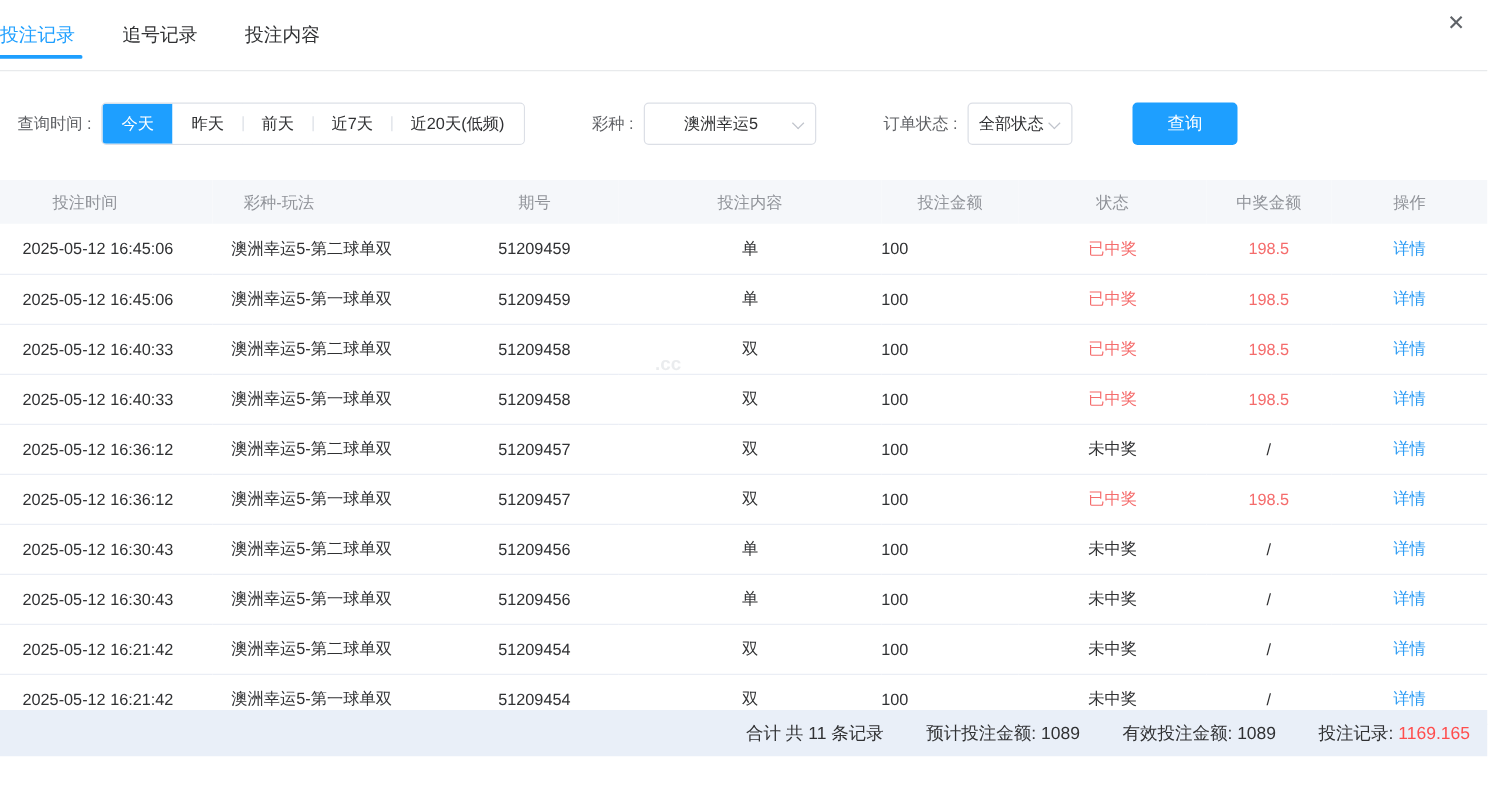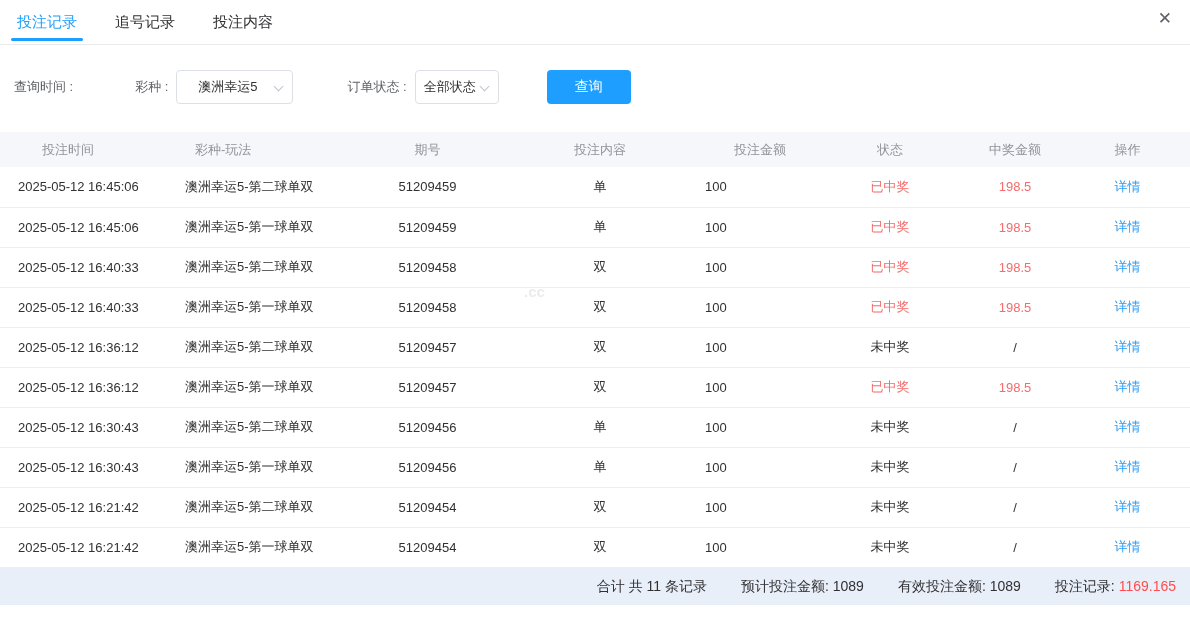--- a/index.html
+++ b/index.html
@@ -7,7 +7,7 @@
   body { font-family:"Liberation Sans","DejaVu Sans",sans-serif; color:#303133; position:relative; overflow:hidden; }
 
   
-  .tabbar { height:45px; border-bottom:1px solid #e8eaec; display:flex; align-items:center; padding-left:17px; position:relative; }
+  .tabbar { height:57px; border-bottom:1px solid #e8eaec; display:flex; align-items:center; position:relative; }
   .tab { font-size:15px; color:#303133; margin-right:38px; height:45px; display:flex; align-items:center; position:relative; cursor:pointer; }
   .tab.active { color:#1e9fff; }
   .tab.active::after { content:""; position:absolute; left:-6px; right:-6px; bottom:4px; height:3px; border-radius:2px; background:#1e9fff; }

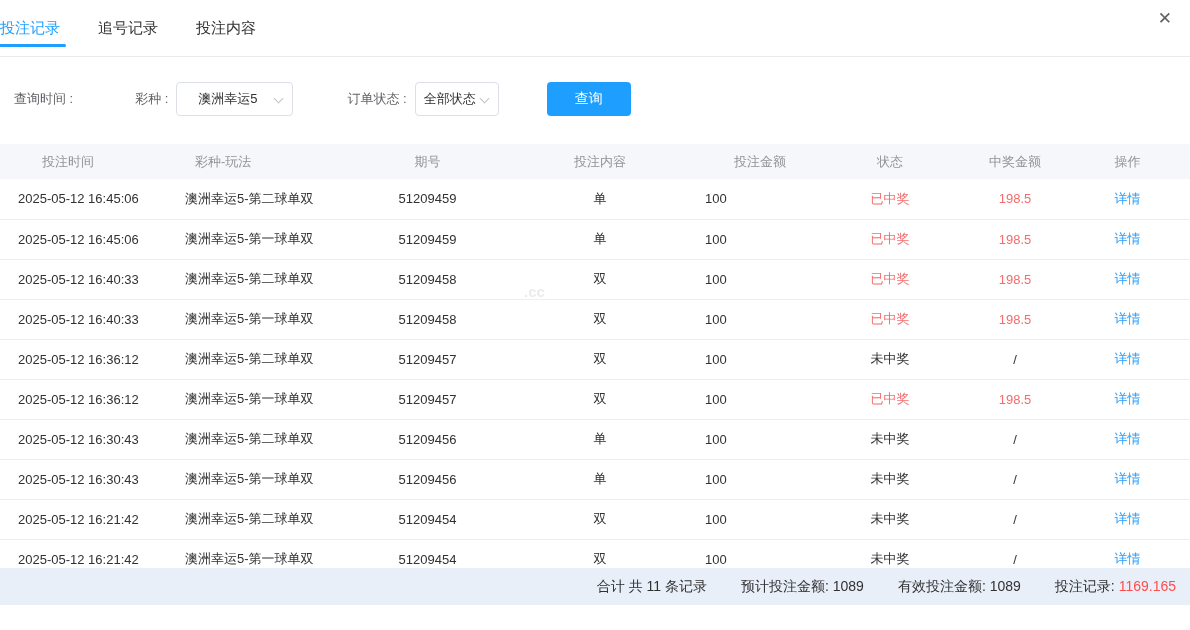--- a/index.html
+++ b/index.html
@@ -68,6 +68,13 @@
 
 <div class="filters">
   <span class="flabel">查询时间 :</span>
+  <div class="seg-group">
+      <span class="seg-item active">今天</span>
+      <span class="seg-item">昨天</span>
+      <span class="seg-item sep">前天</span>
+      <span class="seg-item sep">近7天</span>
+      <span class="seg-item sep">近20天(低频)</span>
+    </div>
 
   <span class="flabel ml54">彩种 :</span>
   <div class="select">

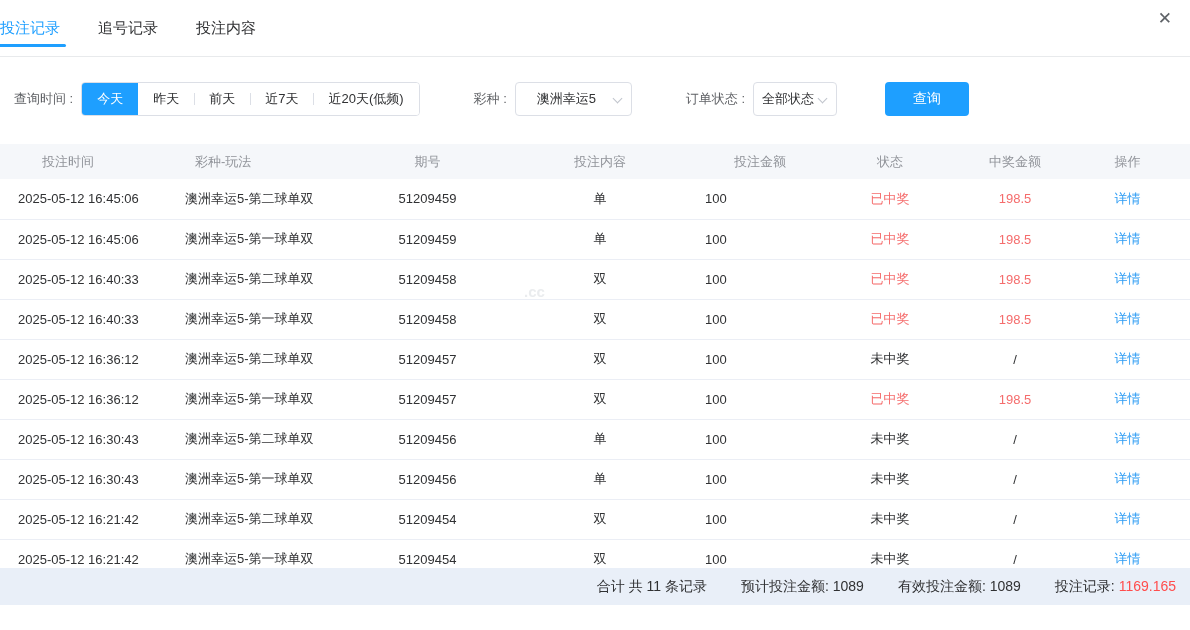--- a/index.html
+++ b/index.html
@@ -21,7 +21,7 @@
   .seg-item.active { background:#1e9fff; color:#fff; }
   .seg-item.sep::before { content:""; position:absolute; left:0; top:10px; bottom:10px; width:1px; background:#dcdfe6; }
   .ml54 { margin-left:54px;text-align:center; }
-  .select { width:117px; height:34px; border:1px solid #dcdfe6; border-radius:4px; display:flex; align-items:center; justify-content:center; font-size:13px; color:#303133; position:relative; cursor:pointer; background:#fff; }
+  .select { width:138px; height:34px; border:1px solid #dcdfe6; border-radius:4px; display:flex; align-items:center; justify-content:center; font-size:13px; color:#303133; position:relative; cursor:pointer; background:#fff; }
   .select.small { width:84px; }
   .select .val { padding-right:14px; }
   .chev { position:absolute; right:10px; top:12px; width:7px; height:7px; border-right:1px solid #c0c4cc; border-bottom:1px solid #c0c4cc; transform:rotate(45deg); }

